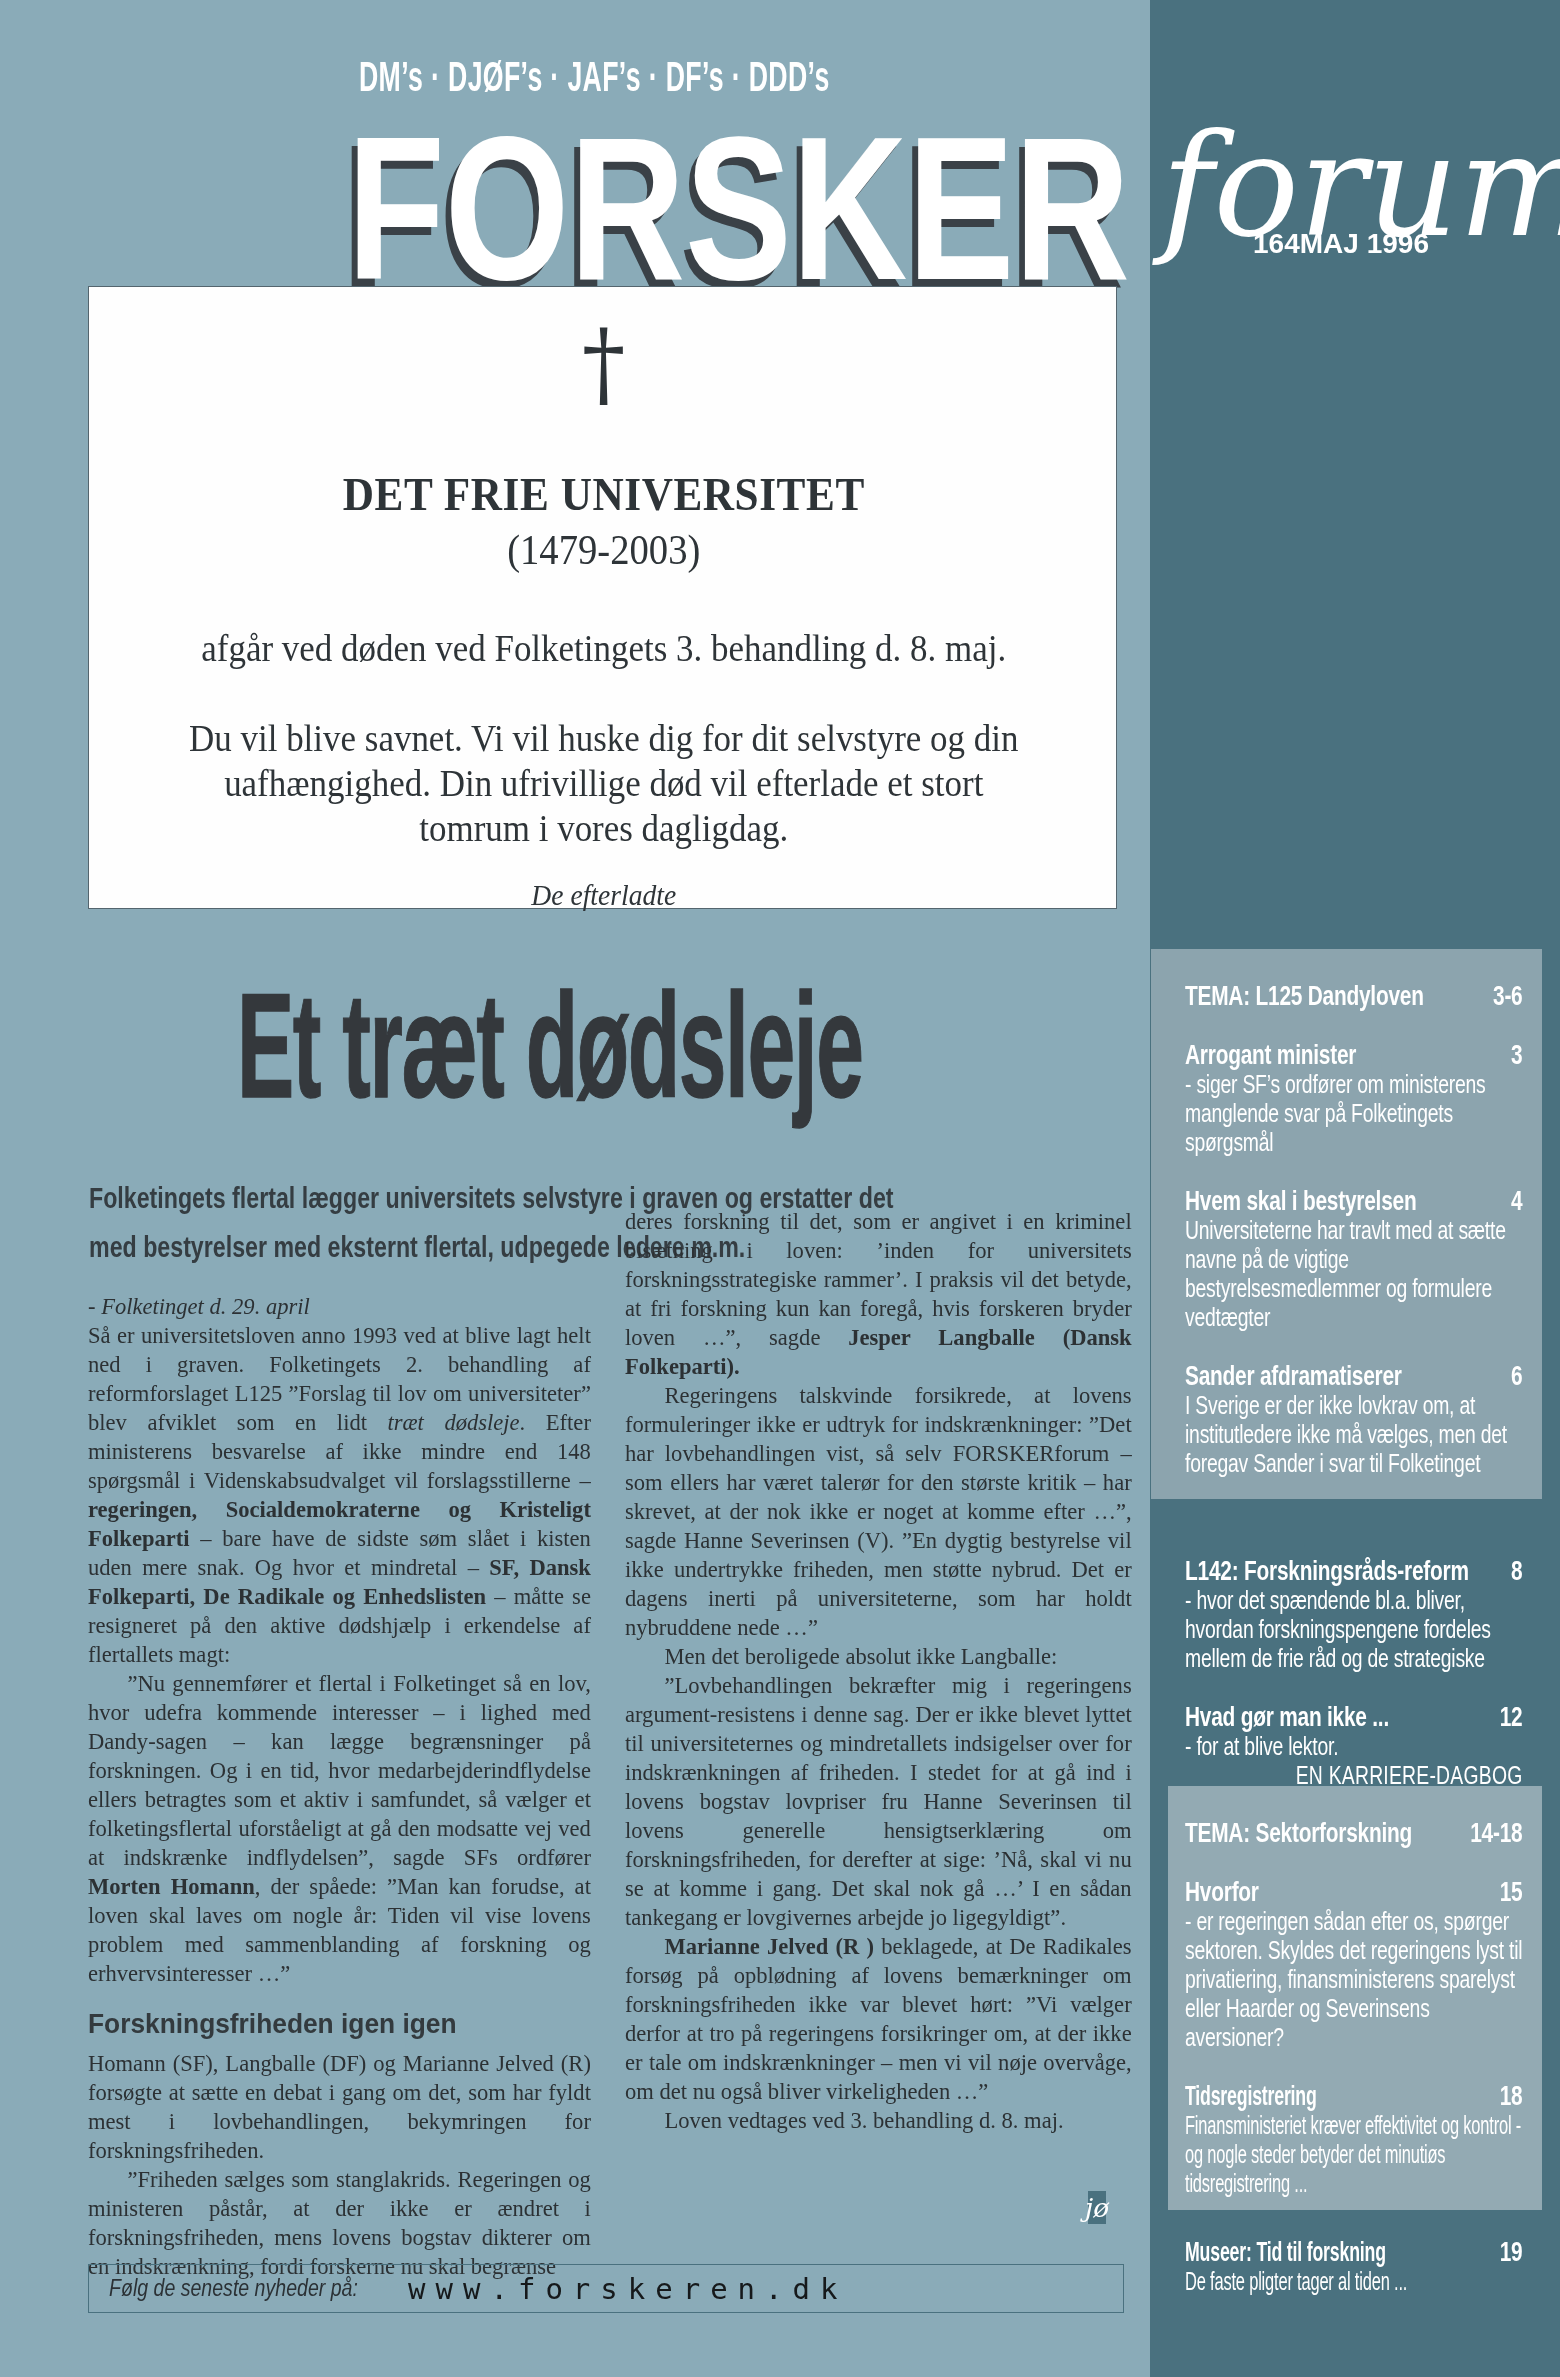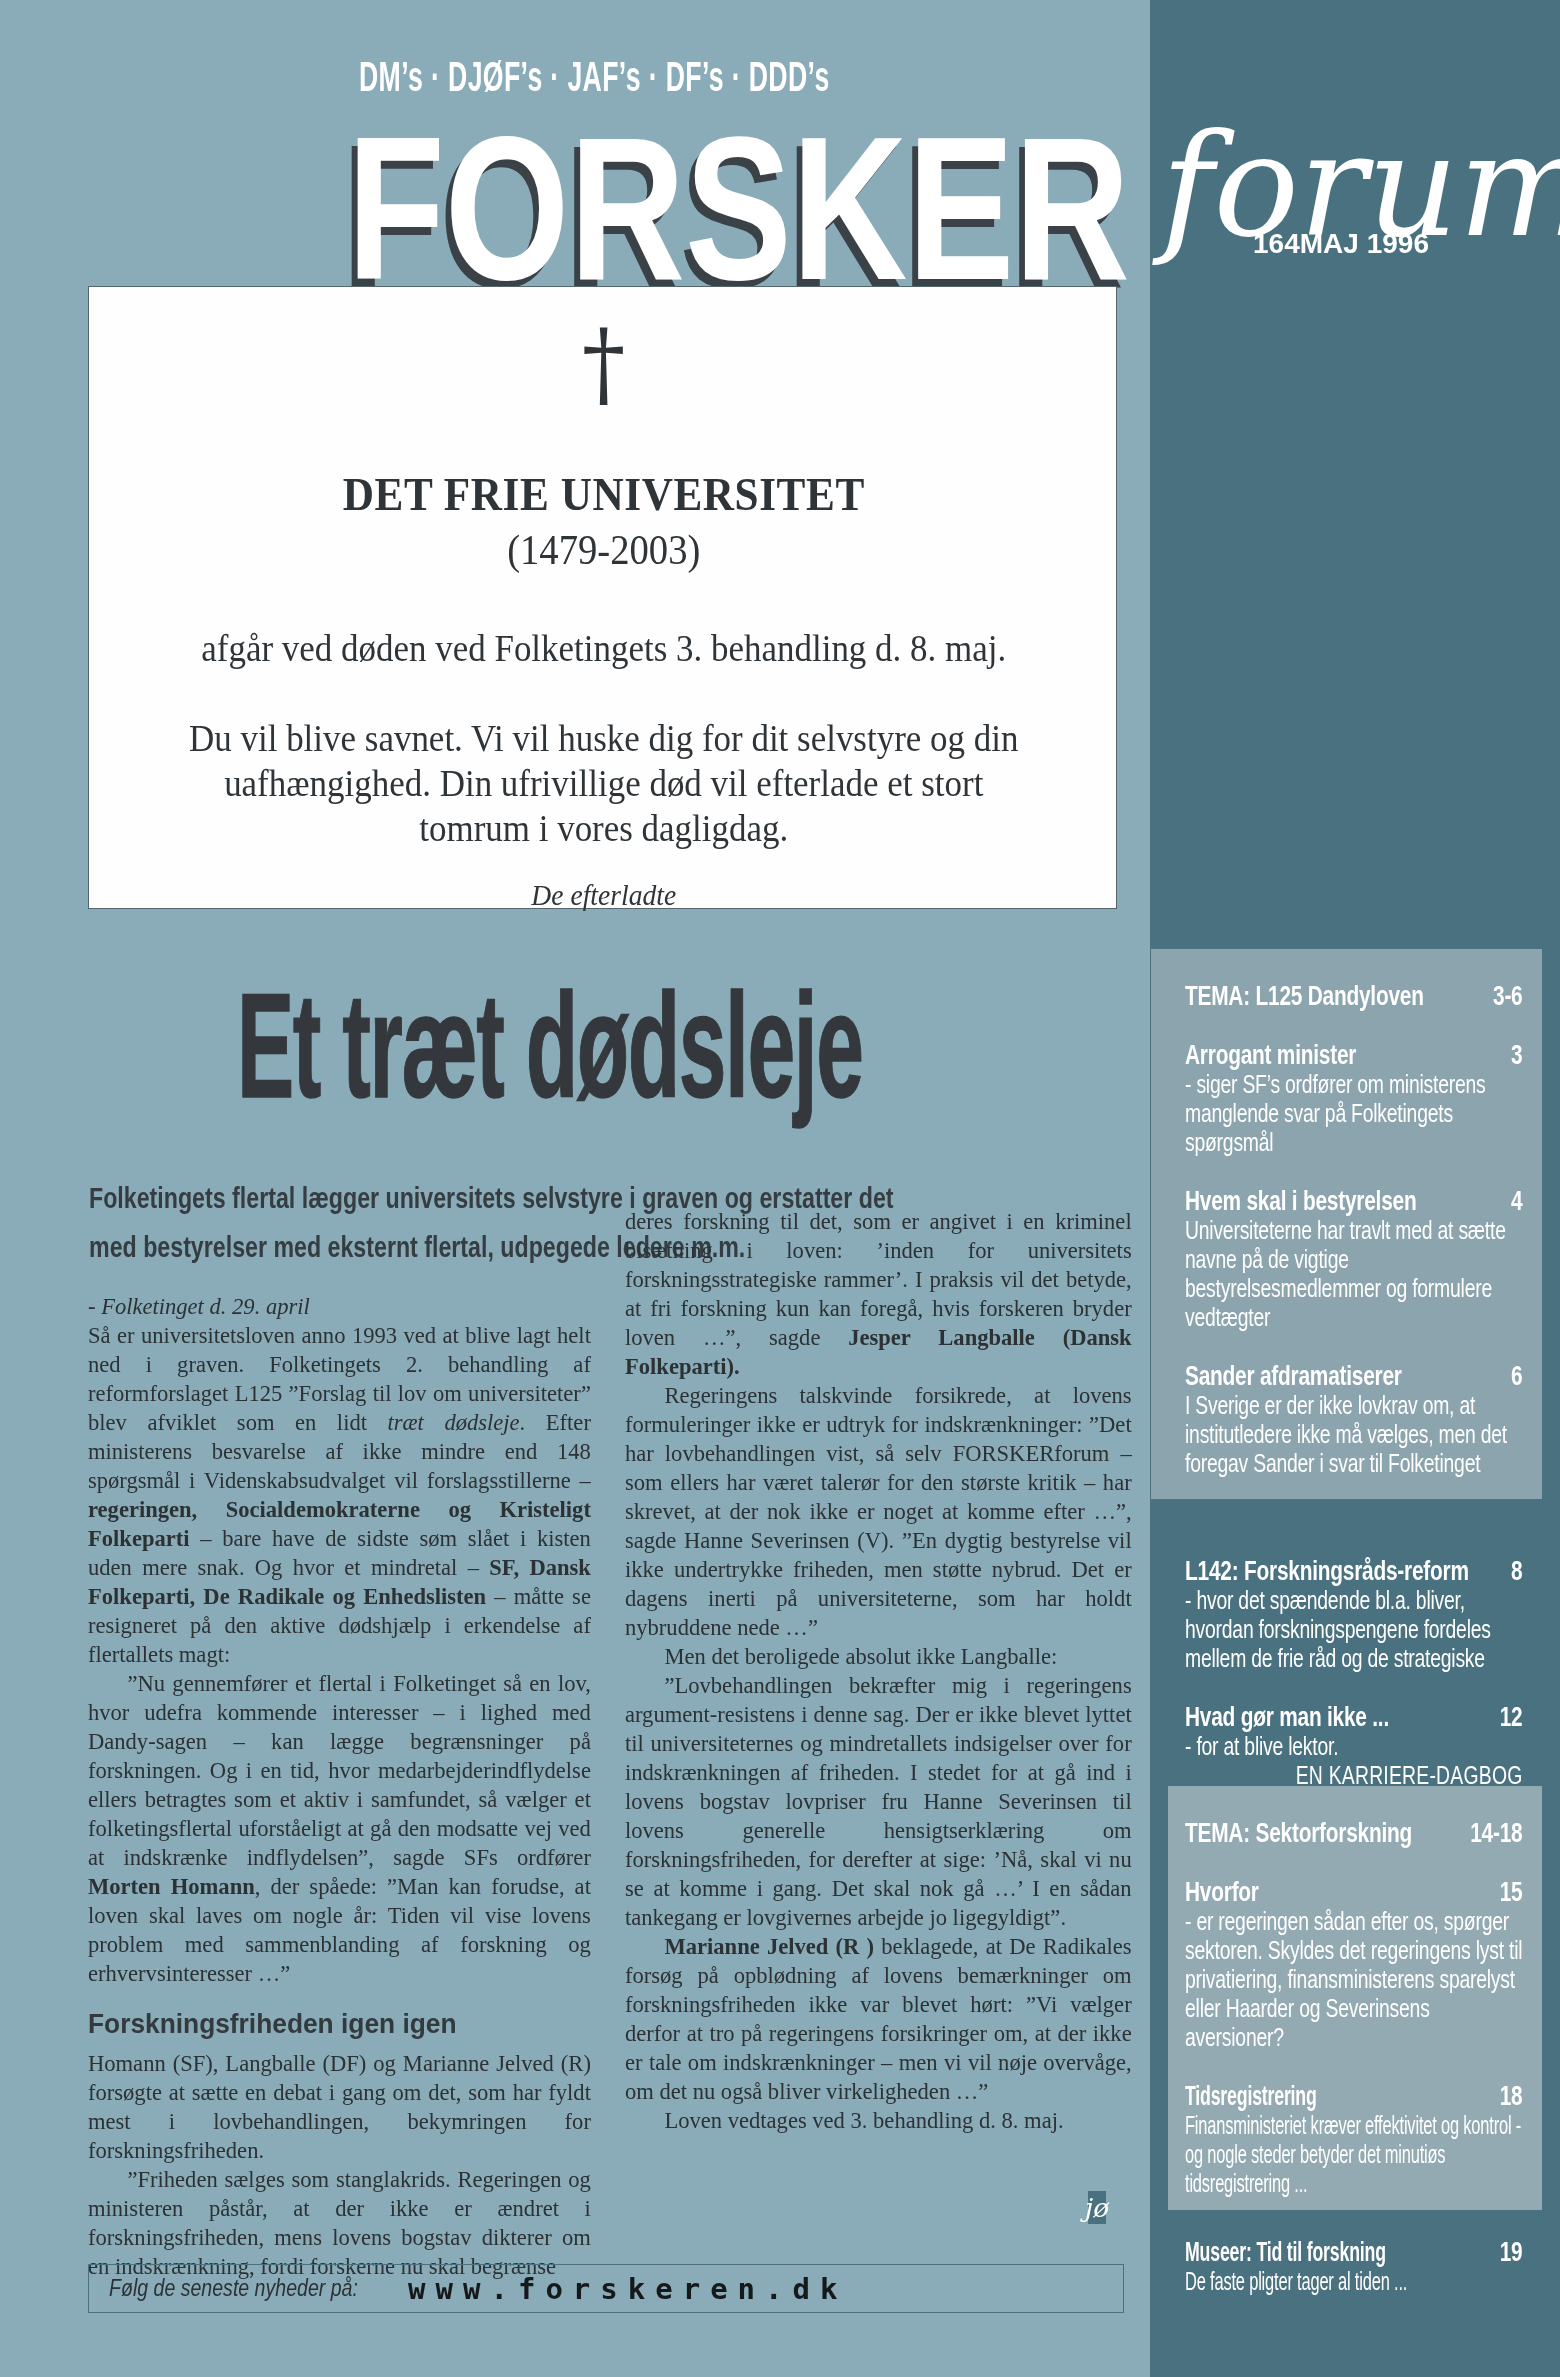--- a/index.html
+++ b/index.html
@@ -66,7 +66,7 @@
         box-sizing:border-box;display:flex;align-items:center;padding-left:20px;}
   .footer-label{font-style:italic;font-size:23px;color:#2b3135;white-space:nowrap;
         transform:scaleX(0.85);transform-origin:left center;}
-  .footer-url{font-family:"DejaVu Sans Mono",monospace;font-weight:700;font-size:29px;color:#16191b;
+  .footer-url{font-family:"DejaVu Sans Mono",monospace;font-weight:400;font-size:29px;color:#16191b;
         letter-spacing:10px;margin-left:6.3px;white-space:nowrap;}
 </style>
 </head>

